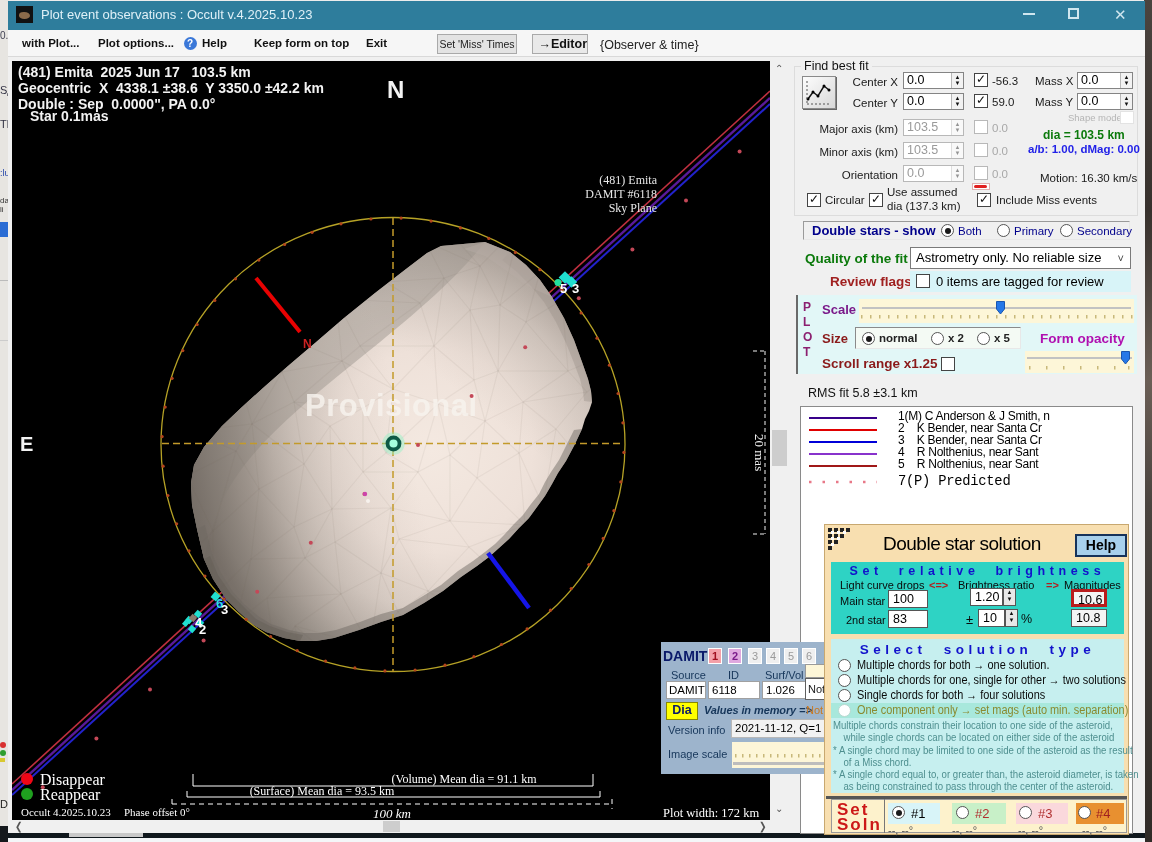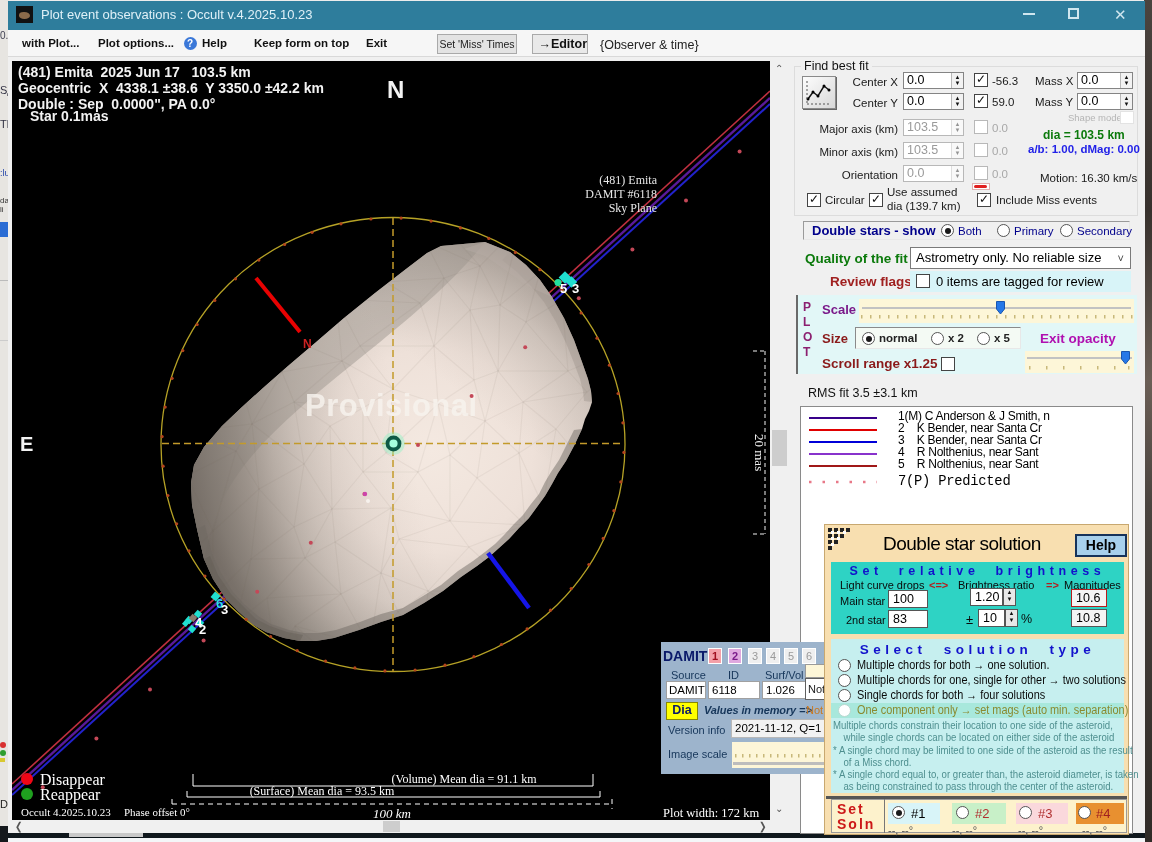--- a/index.html
+++ b/index.html
@@ -490,7 +490,7 @@
 <div class="lbl" style="left:825px;top:194px">Circular</div>
 <div class="cb ck" style="left:869px;top:193px"></div>
 <div class="lbl" style="left:887px;top:186px">Use assumed</div>
-<div class="lbl" style="left:887px;top:200px">dia (139.7 km)</div>
+<div class="lbl" style="left:887px;top:200px">dia (137.3 km)</div>
 <div class="cb ck" style="left:977px;top:193px"></div>
 <div class="lbl" style="left:996px;top:194px">Include Miss events</div>
 

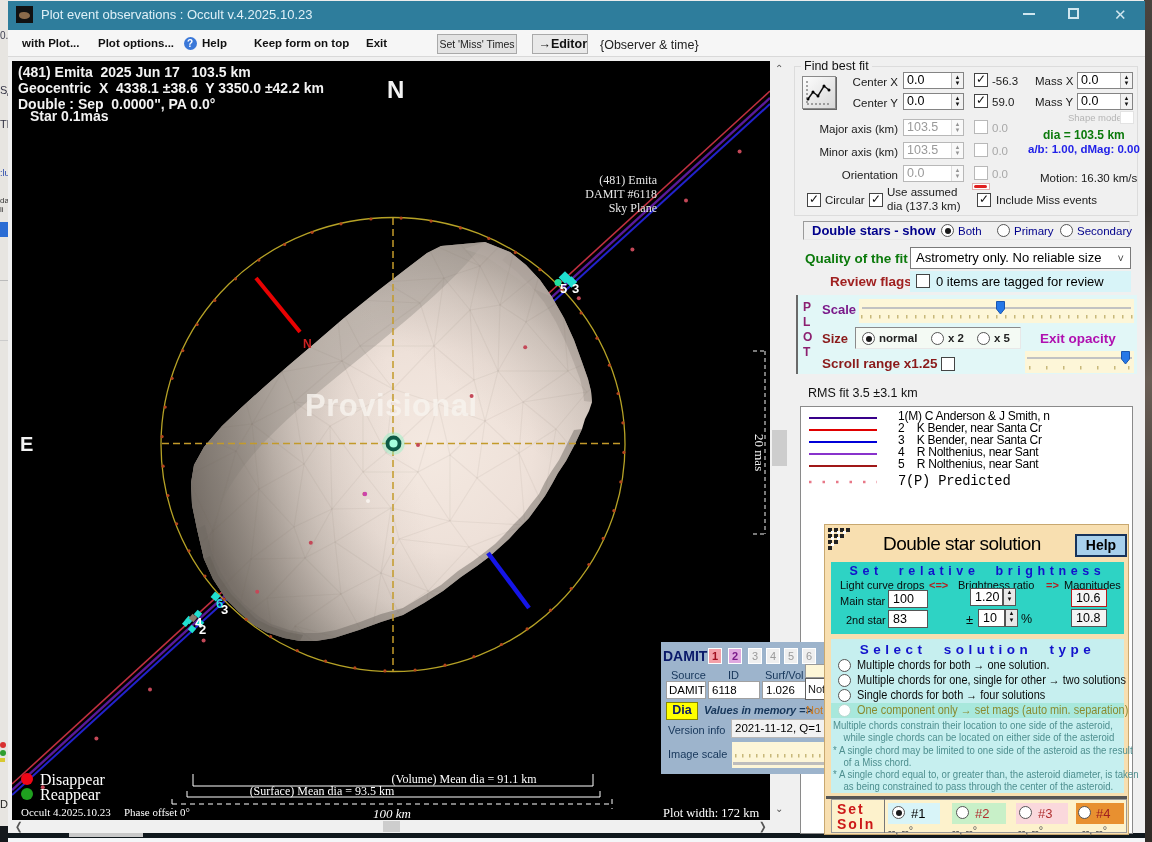--- a/index.html
+++ b/index.html
@@ -561,7 +561,7 @@
 <div class="lbl" style="left:948px;top:332px;font-weight:bold;color:#222">x 2</div>
 <div class="rd" style="left:977px;top:332px"></div>
 <div class="lbl" style="left:994px;top:332px;font-weight:bold;color:#222">x 5</div>
-<div class="ab" style="left:1040px;top:331px;font-size:13.5px;font-weight:bold;color:#b010b0">Exit opacity</div>
+<div class="ab" style="left:1040px;top:331px;font-size:13.5px;font-weight:bold;color:#b010b0">Form opacity</div>
 <div class="ab" style="left:1025px;top:351px;width:109px;height:22px;background:#fdf6d8"></div>
 <div class="ab" style="left:1027px;top:357px;width:105px;height:2px;background:#c2c2c2"></div>
 <svg class="ab" style="left:1025px;top:364px" width="109" height="8">

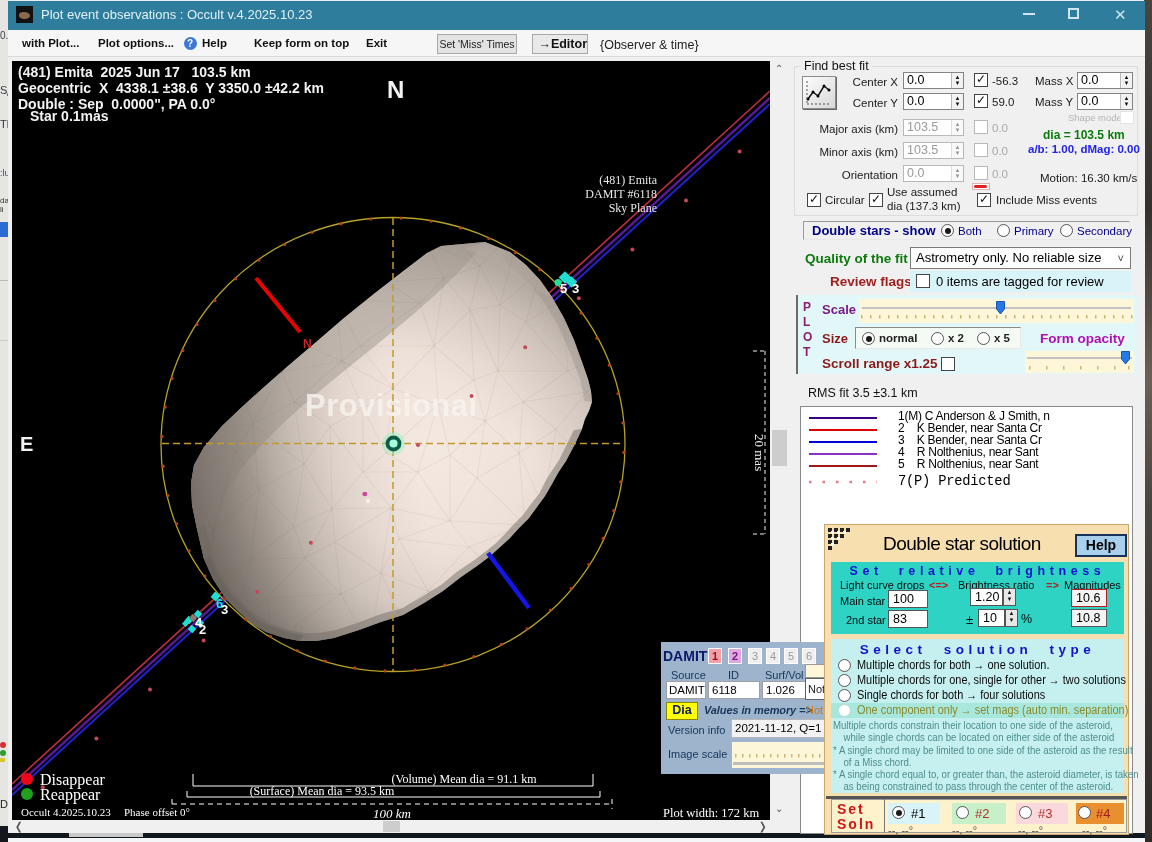--- a/index.html
+++ b/index.html
@@ -581,7 +581,7 @@
 <div class="ab" style="left:822px;top:356px;font-size:13.5px;font-weight:bold;color:#8a1a1a">Scroll range x1.25</div>
 <div class="cb" style="left:941px;top:357px"></div>
 
-<div class="ab" style="left:808px;top:386px;font-size:12.5px;color:#111">RMS fit 3.5 ±3.1 km</div>
+<div class="ab" style="left:808px;top:386px;font-size:12.5px;color:#111">RMS fit 5.8 ±3.1 km</div>
 <div class="ab" style="left:800px;top:406px;width:333px;height:428px;background:#fff;border:1px solid #8a8a8a"></div>
 <svg class="ab" style="left:801px;top:407px" width="331" height="85">
 <line x1="8" y1="11" x2="76" y2="11" stroke="#38008a" stroke-width="2"></line>

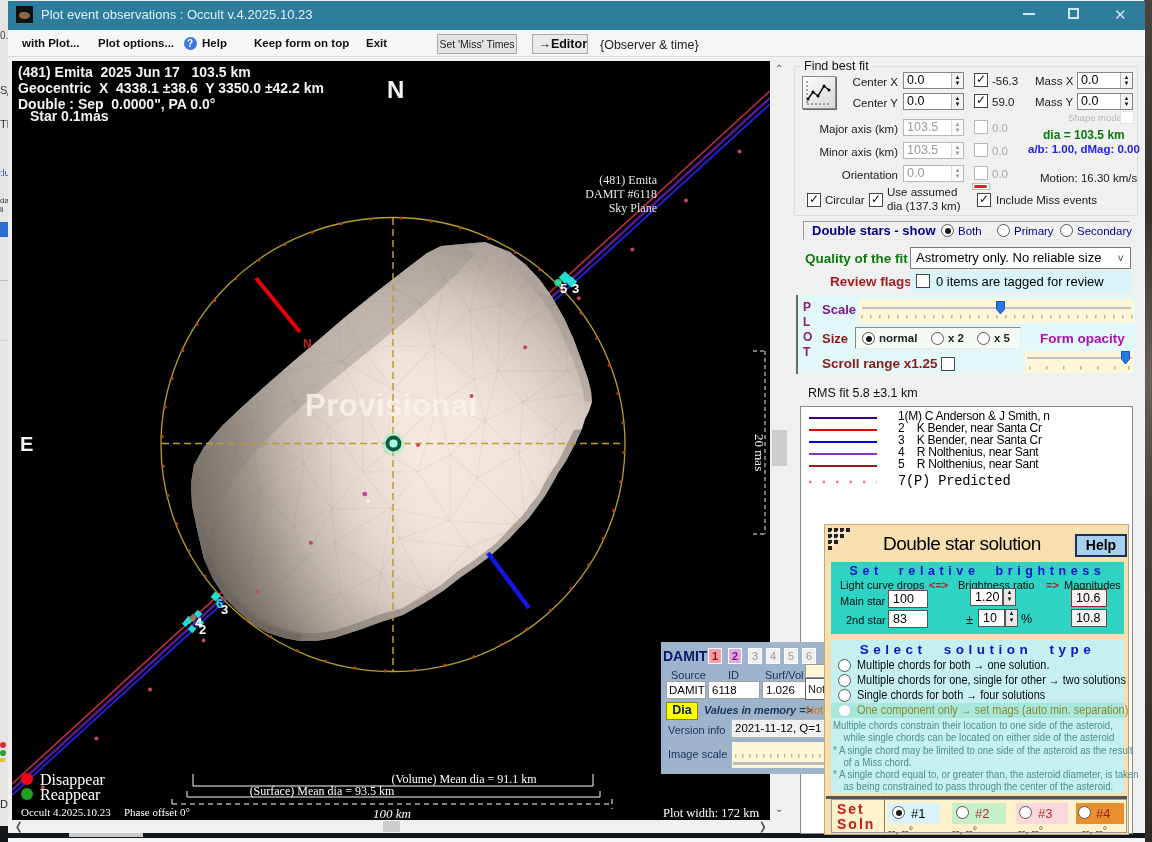--- a/index.html
+++ b/index.html
@@ -677,7 +677,7 @@
 <div class="ab" style="left:888px;top:590px;width:40px;height:18px;background:#fff;border:1px solid #555;font-size:12.5px;line-height:16px;padding-left:4px">100</div>
 <div class="ab" style="left:970px;top:588px;width:33px;height:18px;background:#fff;border:1px solid #555;font-size:12.5px;line-height:16px;padding-left:4px">1.20</div>
 <div class="ab" style="left:1003px;top:588px;width:13px;height:18px;background:#e8e8e8;border:1px solid #555;font-size:6px;line-height:7px;text-align:center;color:#111">▲<br>▼</div>
-<div class="ab" style="left:1071px;top:589px;width:36px;height:18px;background:#f4f4f4;border:1px solid #b91c1c;font-size:12.5px;line-height:16px;padding-left:4px">10.6</div>
+<div class="ab" style="left:1071px;top:589px;width:36px;height:18px;background:#f4f4f4;border:3px solid #b91c1c;font-size:12.5px;line-height:16px;padding-left:4px">10.6</div>
 <div class="ab" style="left:846px;top:614px;font-size:11px;color:#0a0a0a">2nd star</div>
 <div class="ab" style="left:888px;top:610px;width:40px;height:18px;background:#fff;border:1px solid #555;font-size:12.5px;line-height:16px;padding-left:4px">83</div>
 <div class="ab" style="left:966px;top:612px;font-size:13px;color:#0a0a0a">±</div>

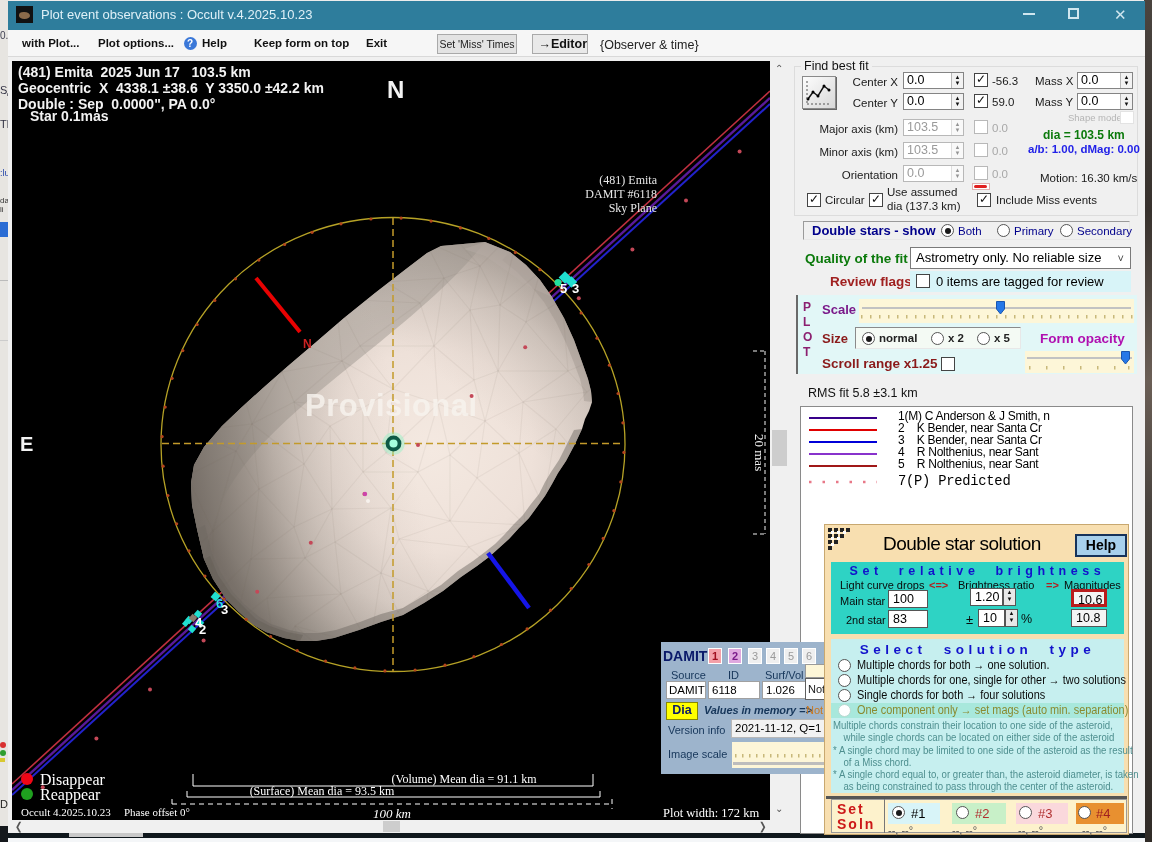--- a/index.html
+++ b/index.html
@@ -706,7 +706,7 @@
 
 <div class="ab" style="left:826px;top:796px;width:301px;height:3px;background:#555"></div>
 <div class="ab" style="left:831px;top:799px;width:296px;height:34px;background:#fdf2cc;border:1px solid #9a9a9a"></div>
-<div class="ab" style="left:837px;top:802px;font-size:14px;font-weight:bold;color:#cc1818;letter-spacing:2px;line-height:15px">Set<br>Soln</div>
+<div class="ab" style="left:837px;top:802px;font-size:17px;font-weight:bold;color:#cc1818;letter-spacing:2px;line-height:15px">Set<br>Soln</div>
 <div class="ab" style="left:884px;top:799px;width:1px;height:34px;background:#777"></div>
 <div class="ab" style="left:888px;top:803px;width:52px;height:21px;background:#d8f4f8"></div>
 <div class="rd sel" style="left:892px;top:806px"></div>

